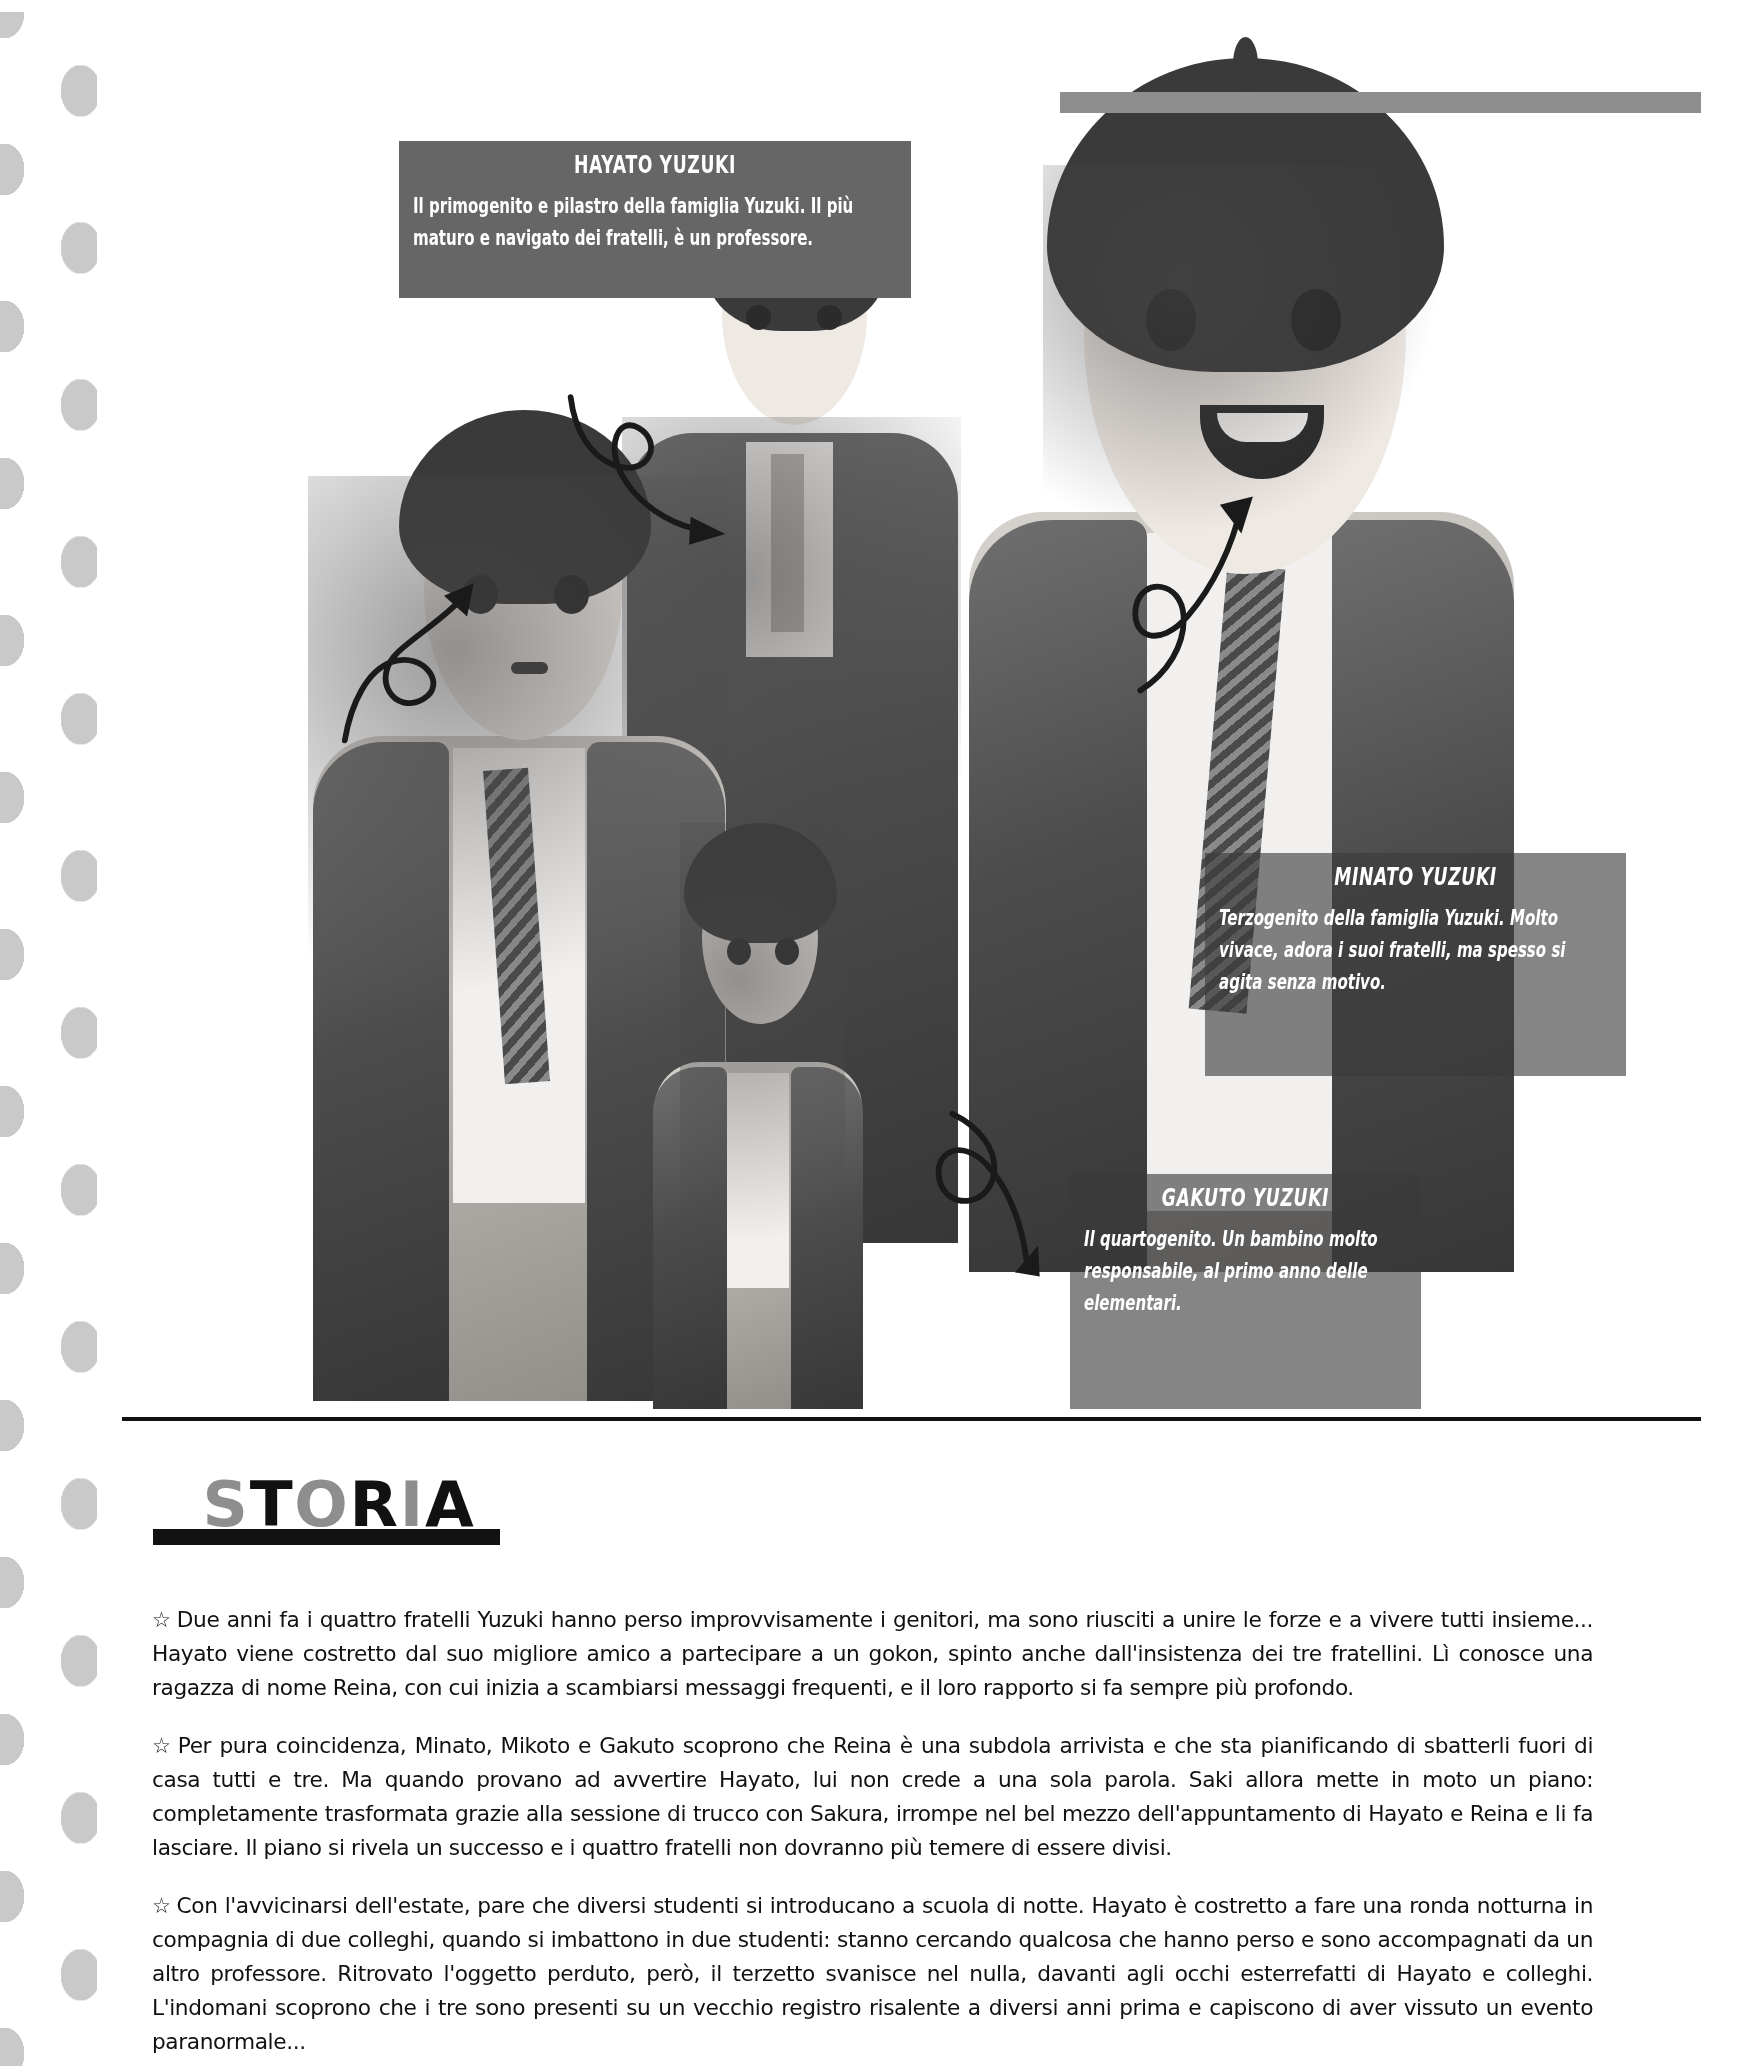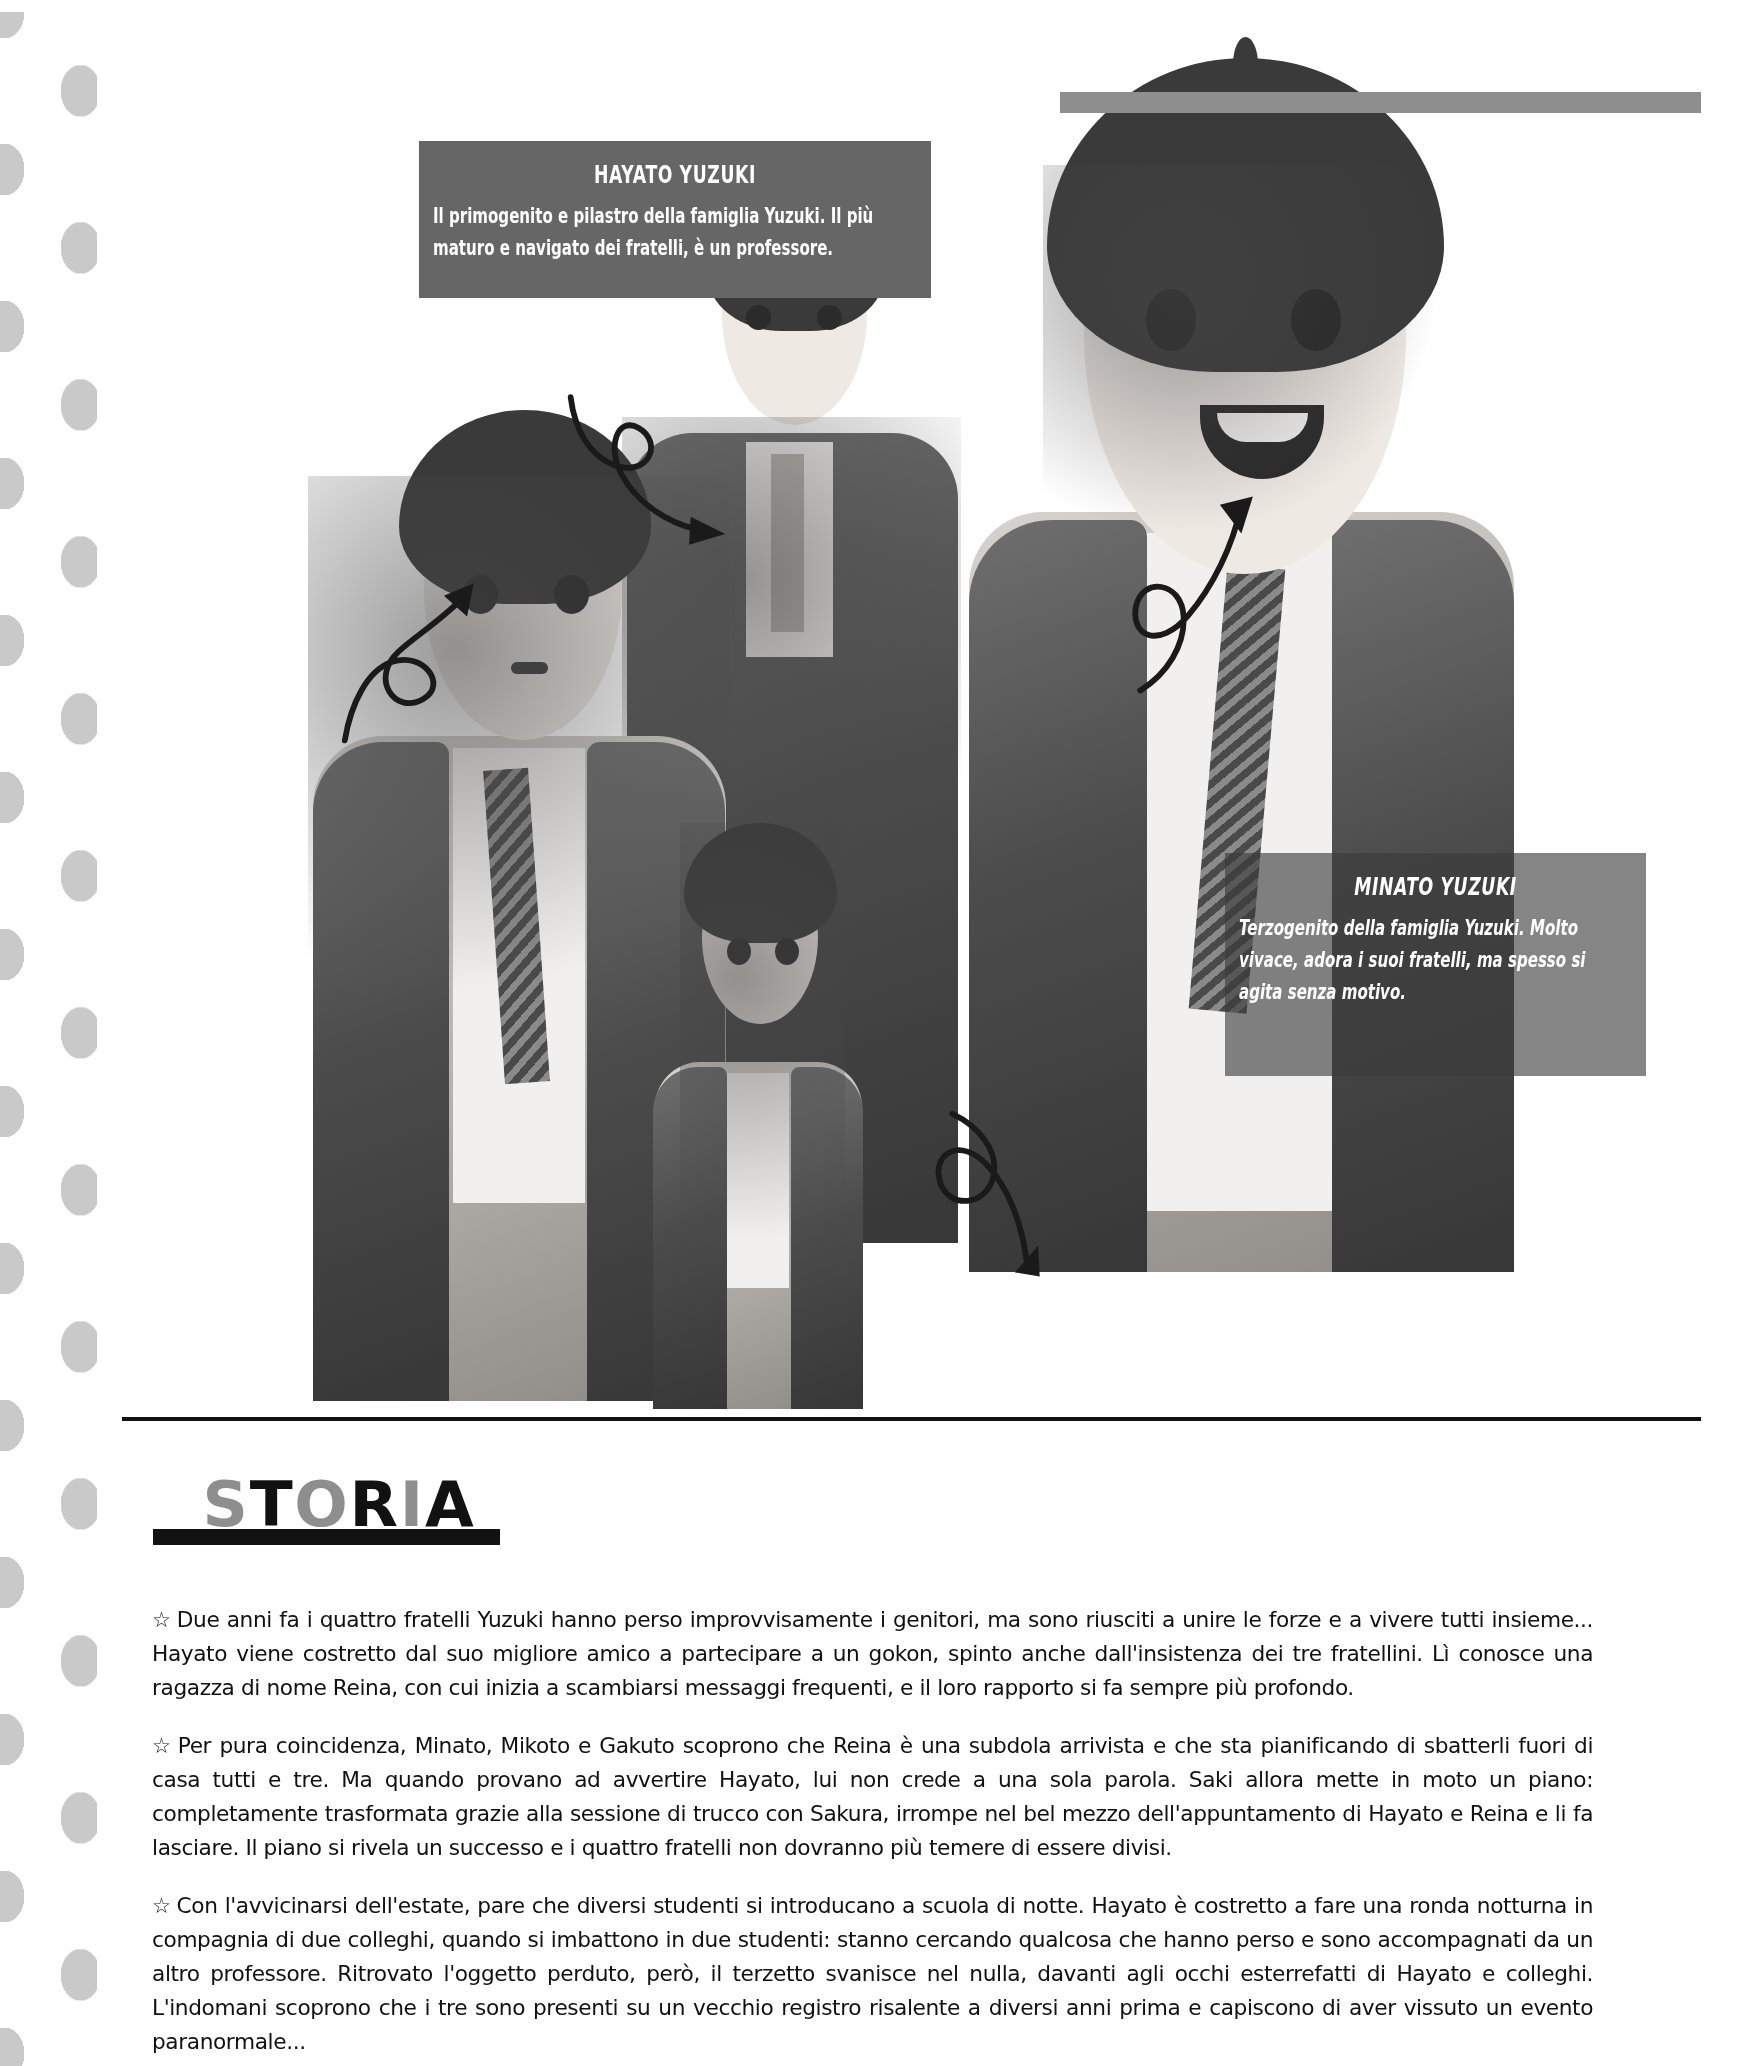--- a/index.html
+++ b/index.html
@@ -100,10 +100,9 @@
   .info-box{
     position:absolute;
     box-sizing:border-box;
-    padding:20px 14px 14px 14px;
+    padding:10px 14px 14px 14px;
     color:#ffffff;
     font-family:"DejaVu Sans Condensed","DejaVu Sans", sans-serif;
-    margin-left:20px;
   }
   .info-box.solid{background:#666666;}
   .info-box.veil{background:rgba(58,58,58,0.62);font-style:italic;}

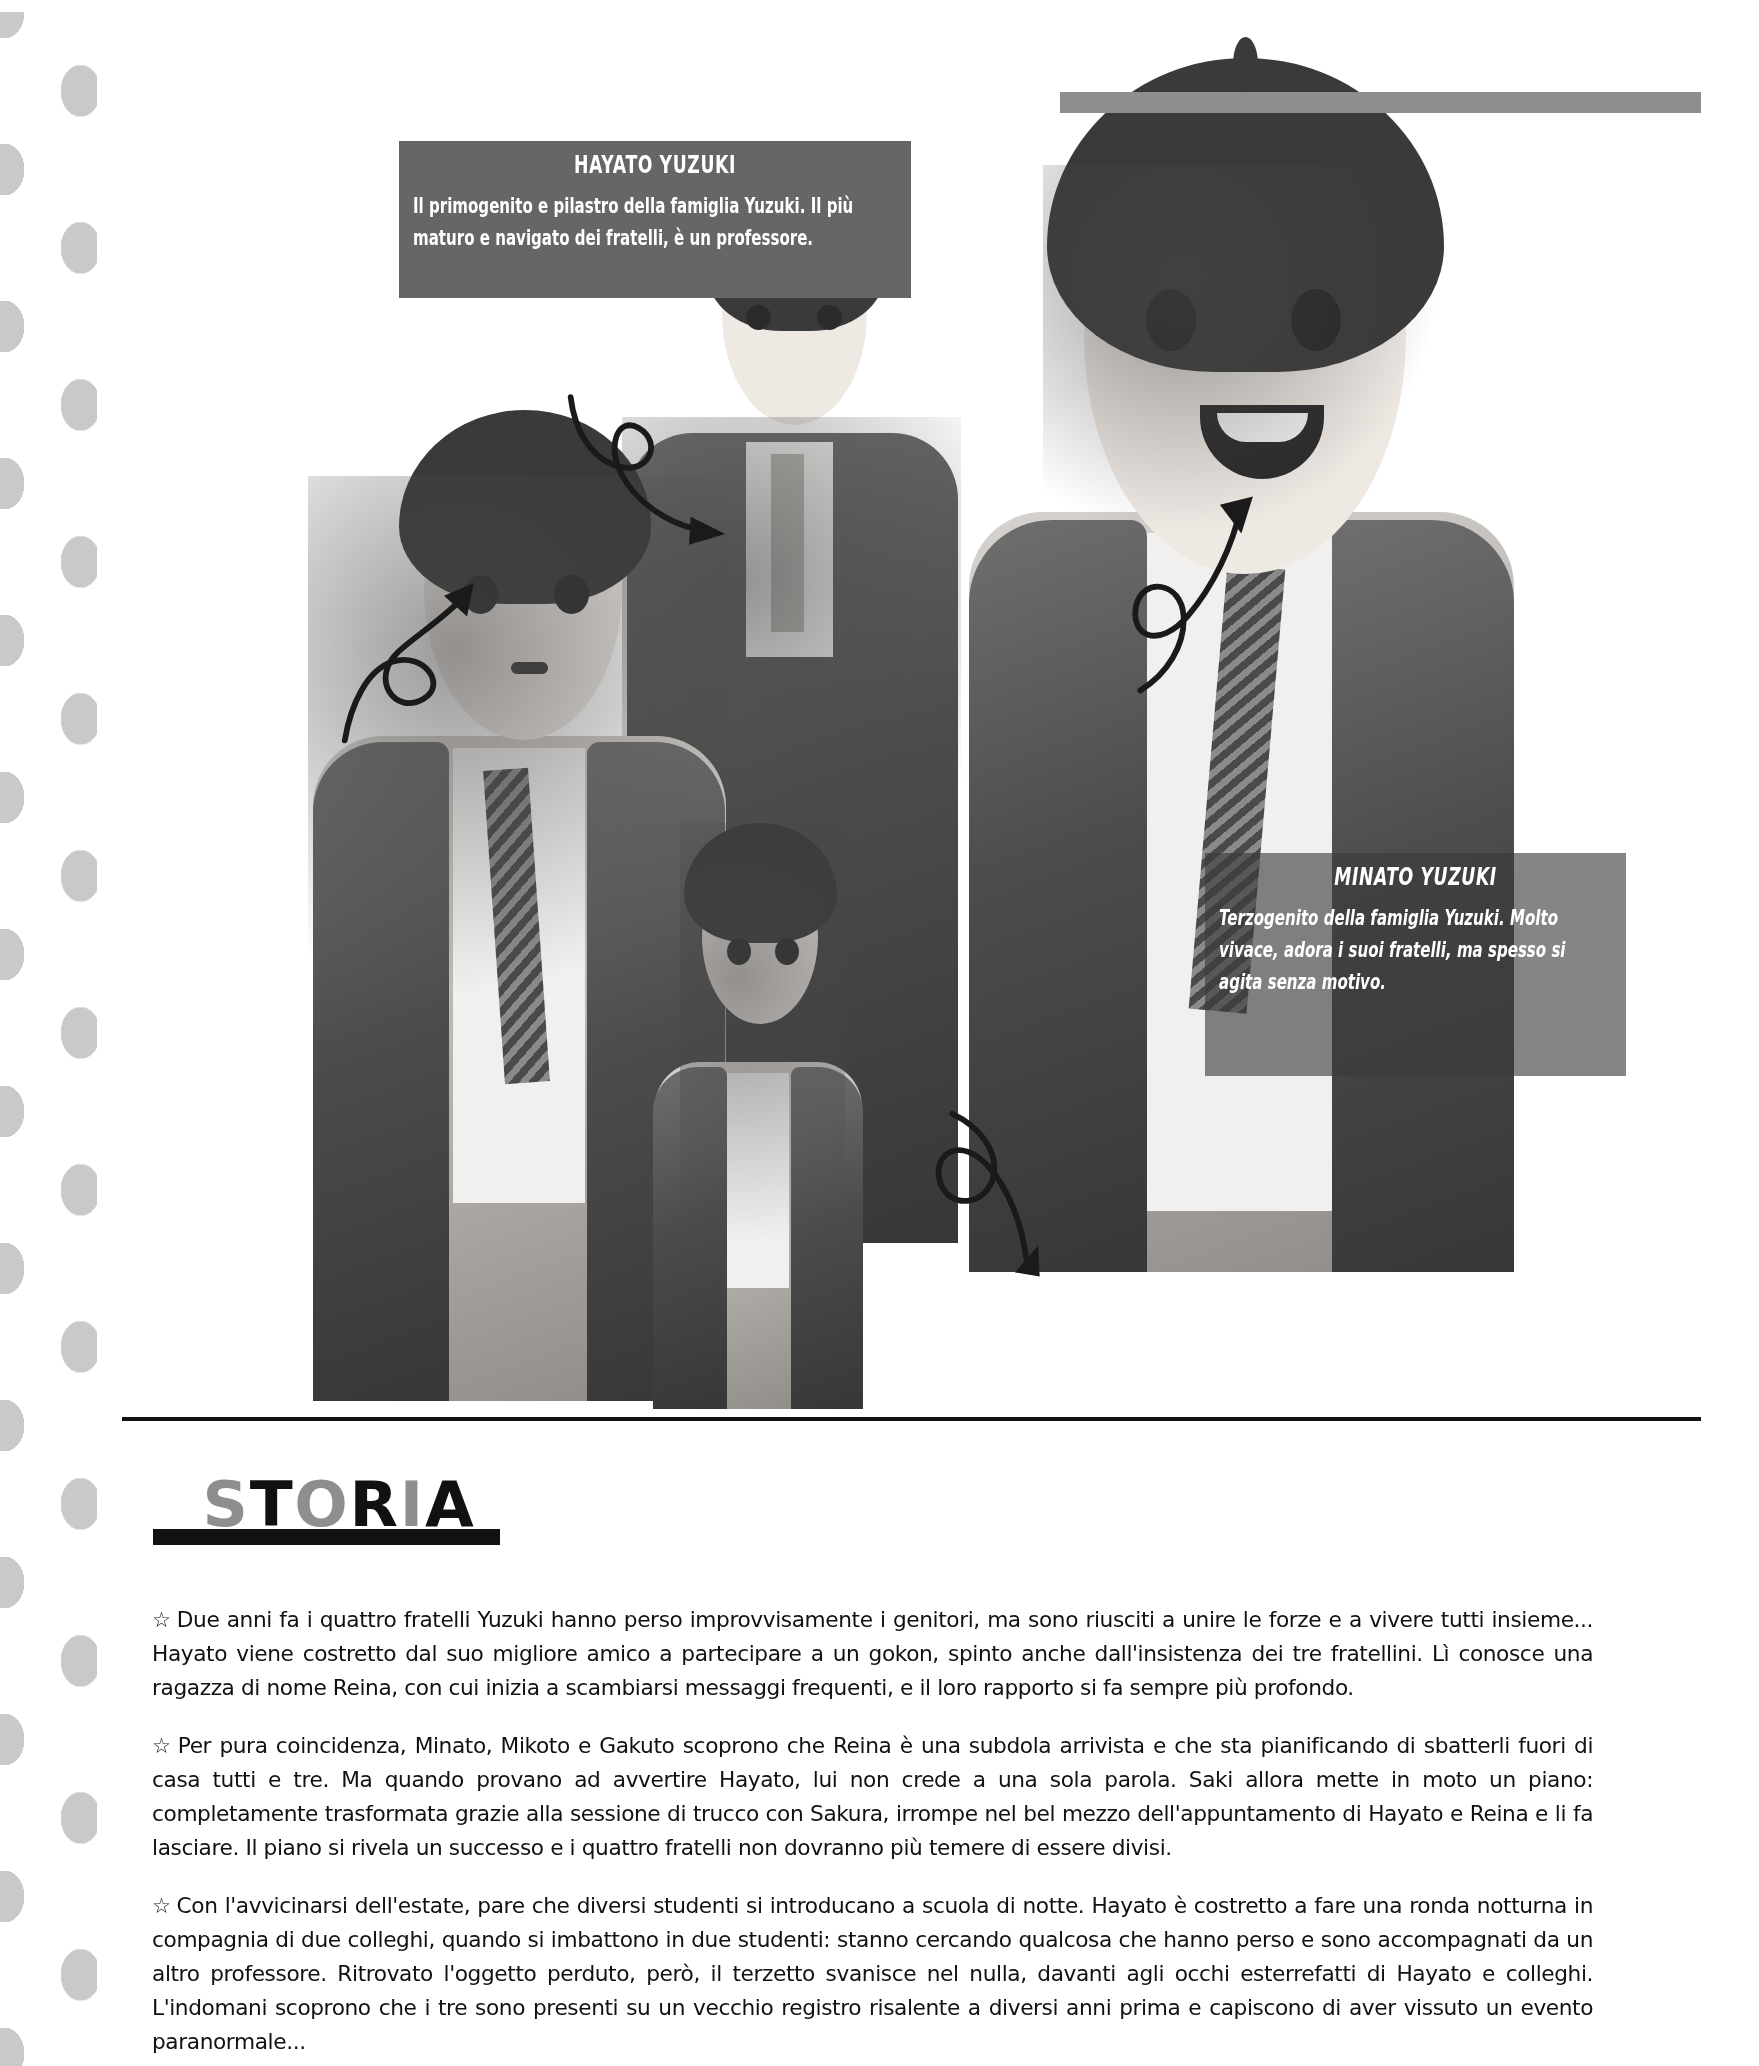--- a/index.html
+++ b/index.html
@@ -278,6 +278,10 @@
       <p class="info-desc">Terzogenito della famiglia Yuzuki. Molto vivace, adora i suoi fratelli, ma spesso si agita senza motivo.</p>
     </div>
 
+    <div class="info-box veil" id="box-gakuto">
+      <p class="info-name">GAKUTO YUZUKI</p>
+      <p class="info-desc">Il quartogenito. Un bambino molto responsabile, al primo anno delle elementari.</p>
+    </div>
 
   </div>
 

